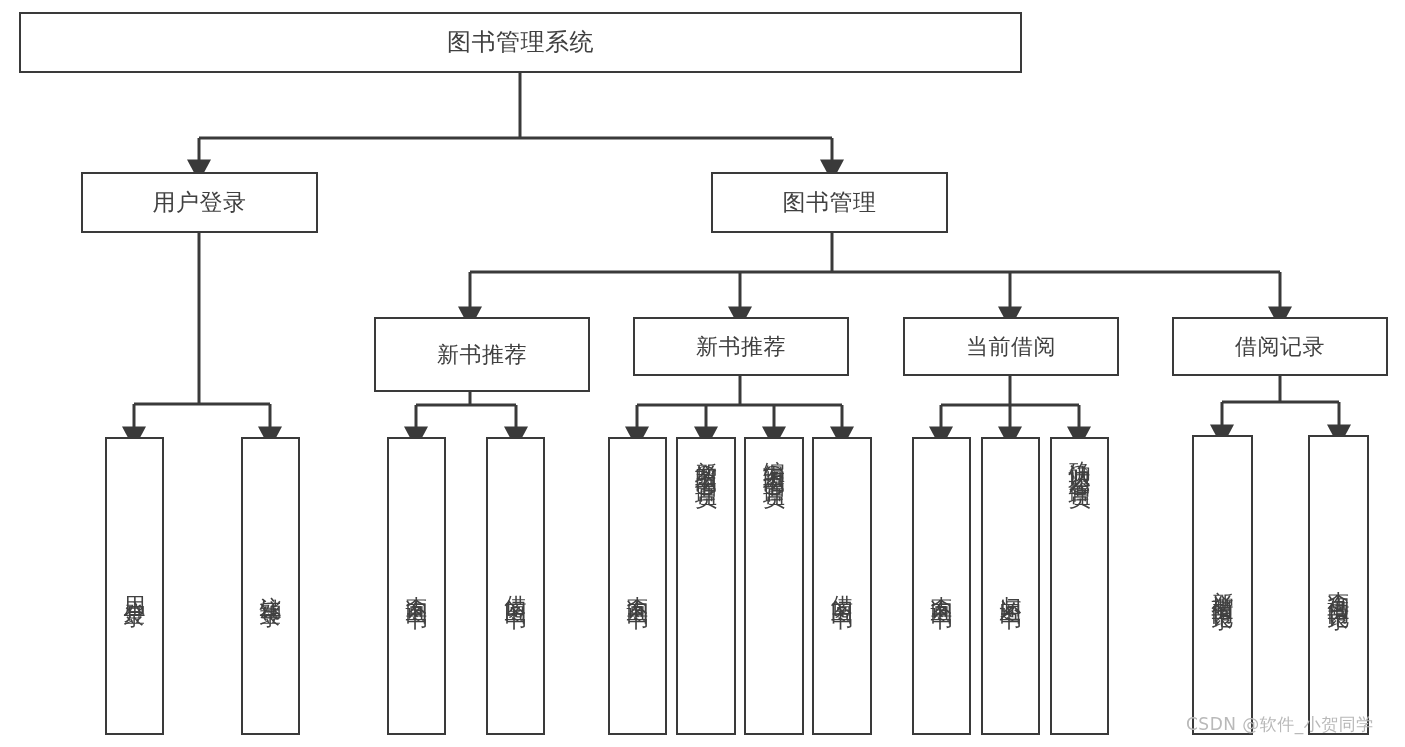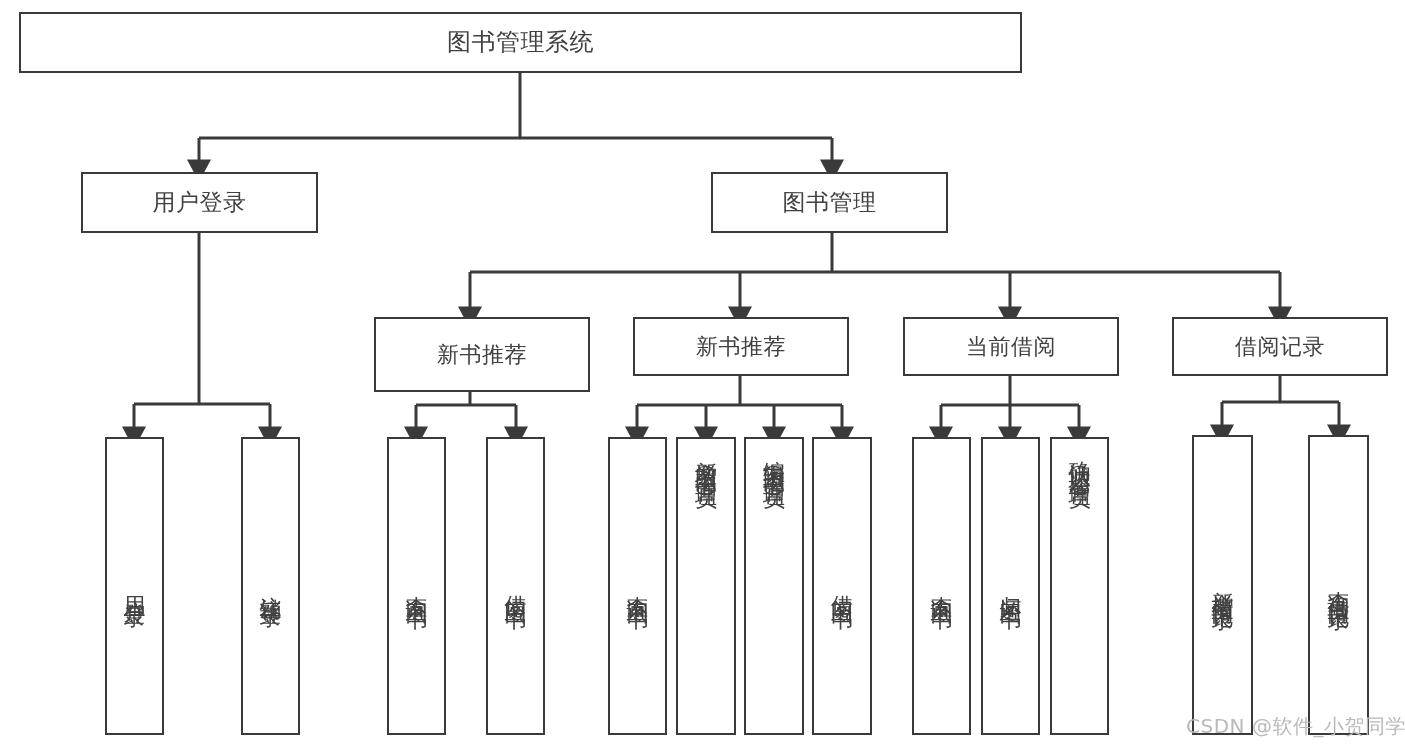--- a/index.html
+++ b/index.html
@@ -67,7 +67,7 @@
     position: absolute;
     left: 1186px;
     top: 713px;
-    font-size: 20px;
+    font-size: 17px;
     color: #b9b9b9;
     white-space: nowrap;
     letter-spacing: 0.5px;

